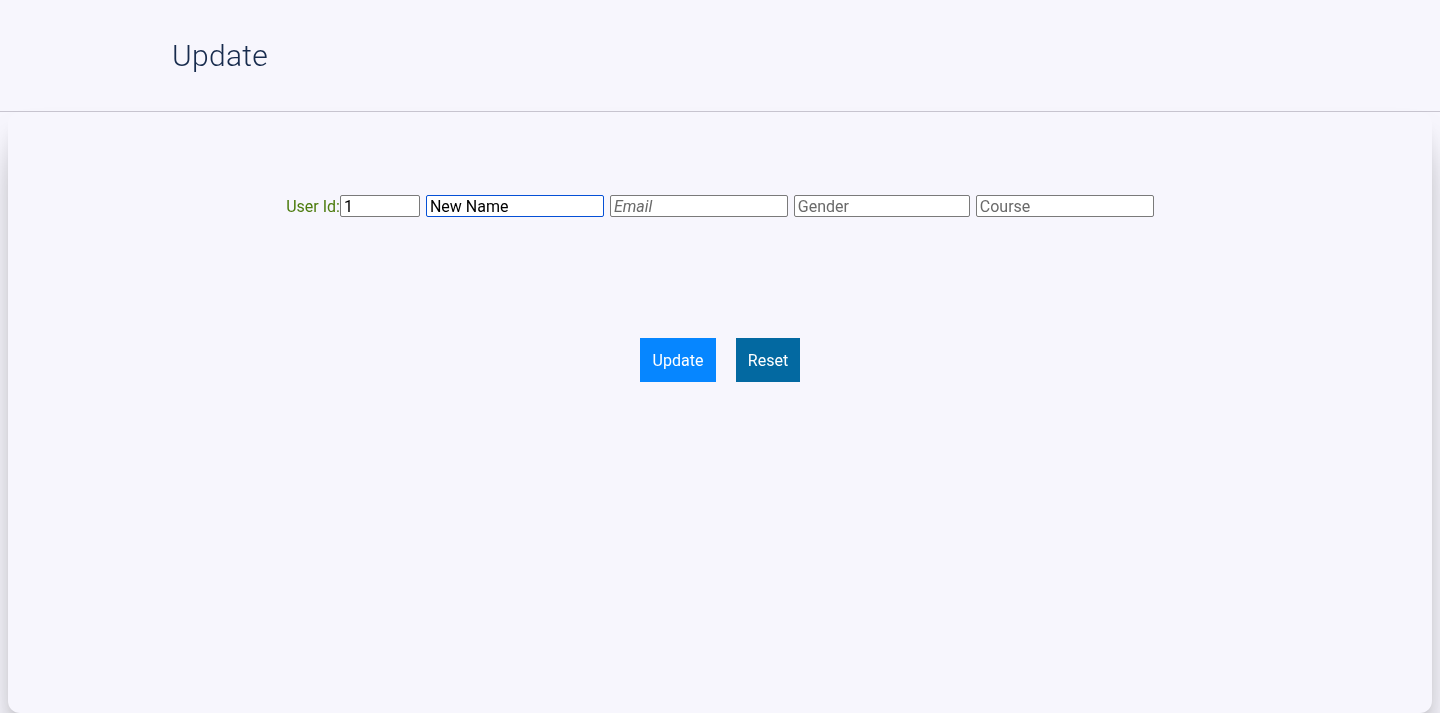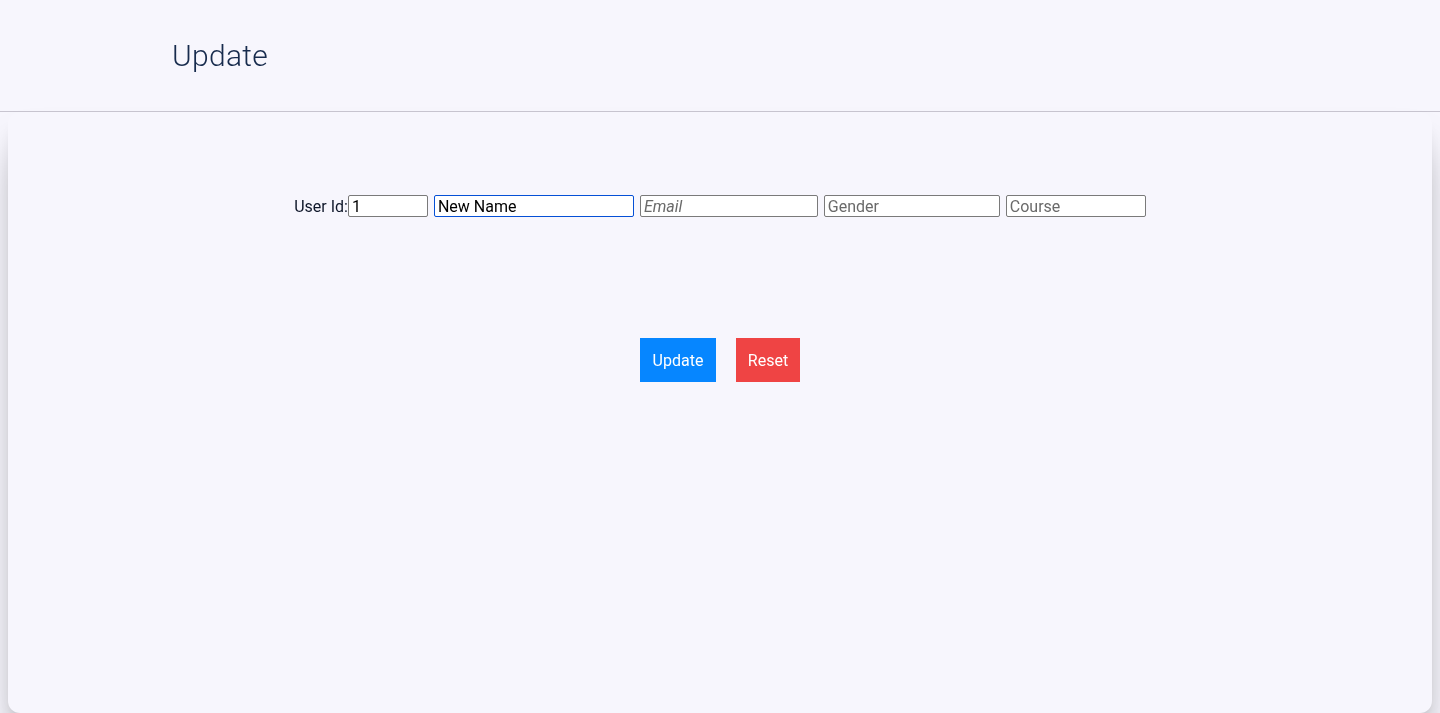--- a/index.html
+++ b/index.html
@@ -51,7 +51,7 @@
     }
     .form-label {
       font-size: 16px;
-      color: #0f172a;
+      color: #4d7c0f;
     }
     .form-row input {
       font-family: inherit;

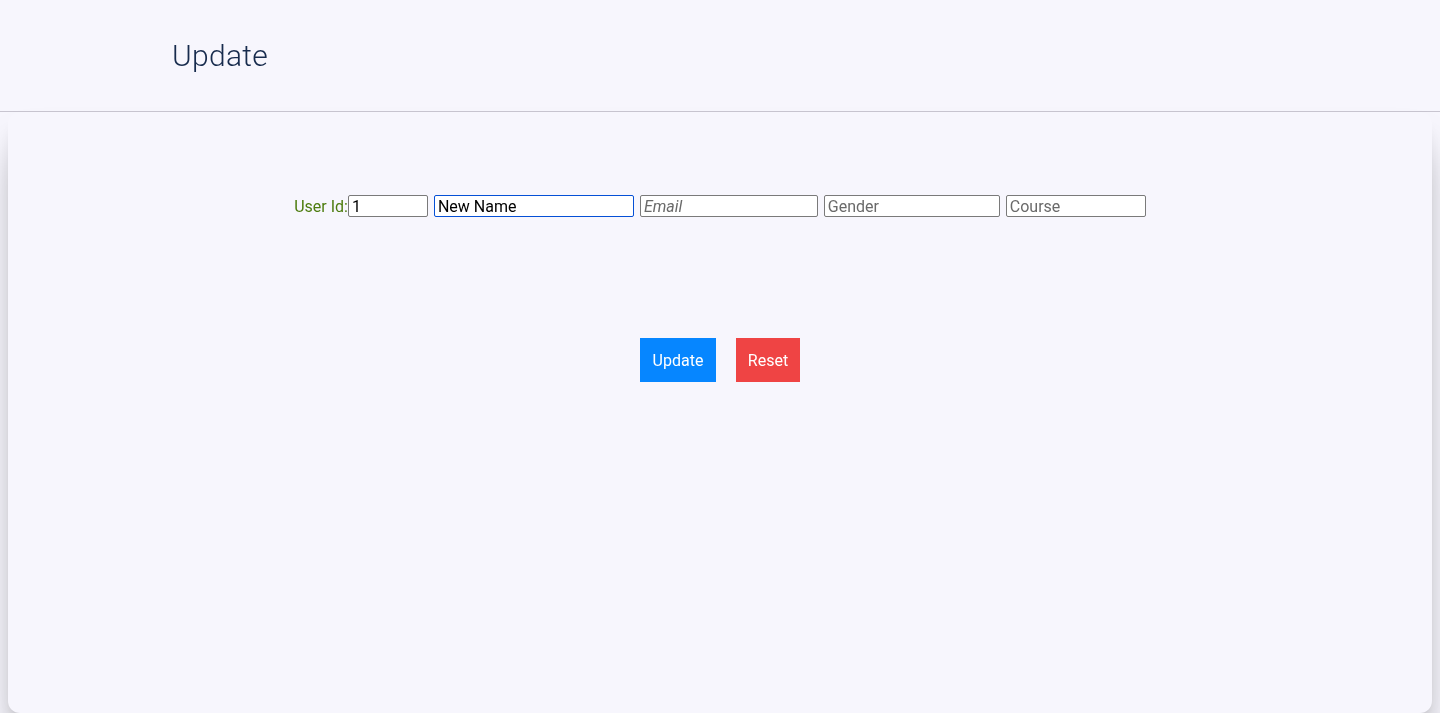--- a/index.html
+++ b/index.html
@@ -72,7 +72,7 @@
       margin-right: 2px;
     }
     #name-input {
-      width: 200px;
+      width: 178px;
       border: 1.5px solid #0550d6;
       outline: none;
       margin-right: 2px;

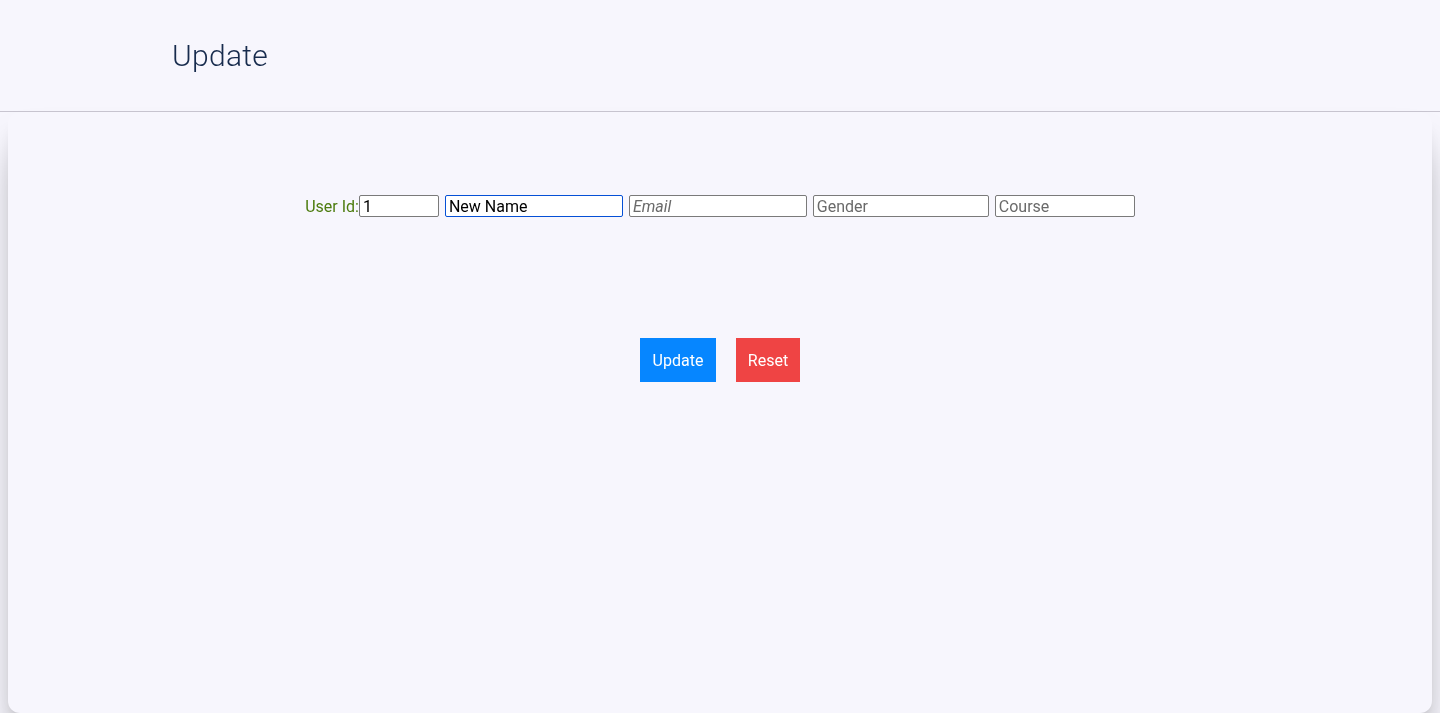--- a/index.html
+++ b/index.html
@@ -87,7 +87,7 @@
       margin-right: 2px;
     }
     #course-input {
-      width: 140px;
+      width: 178px;
     }
     .button-row {
       position: absolute;

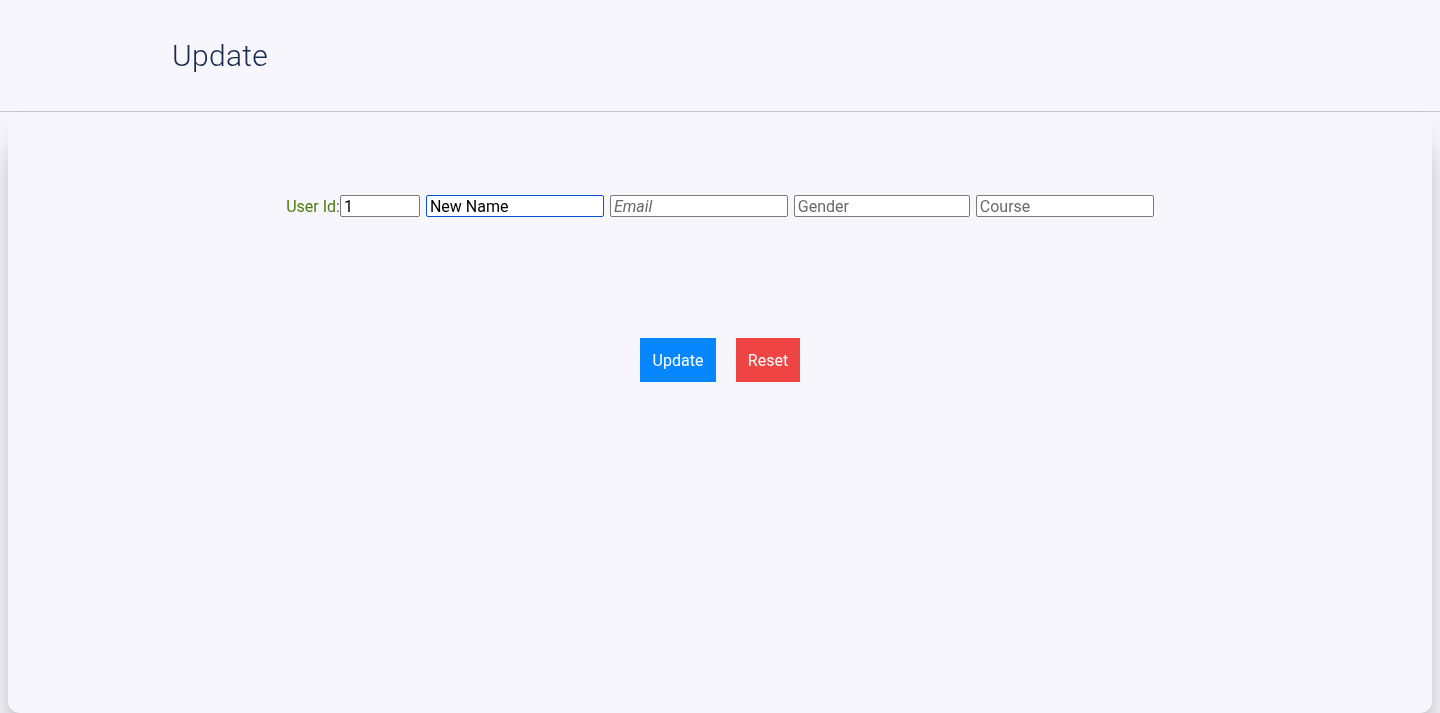--- a/index.html
+++ b/index.html
@@ -115,7 +115,7 @@
       width: 76px;
     }
     .btn-reset {
-      background: #ef4444;
+      background: #0369a1;
       width: 64px;
     }
   </style>

